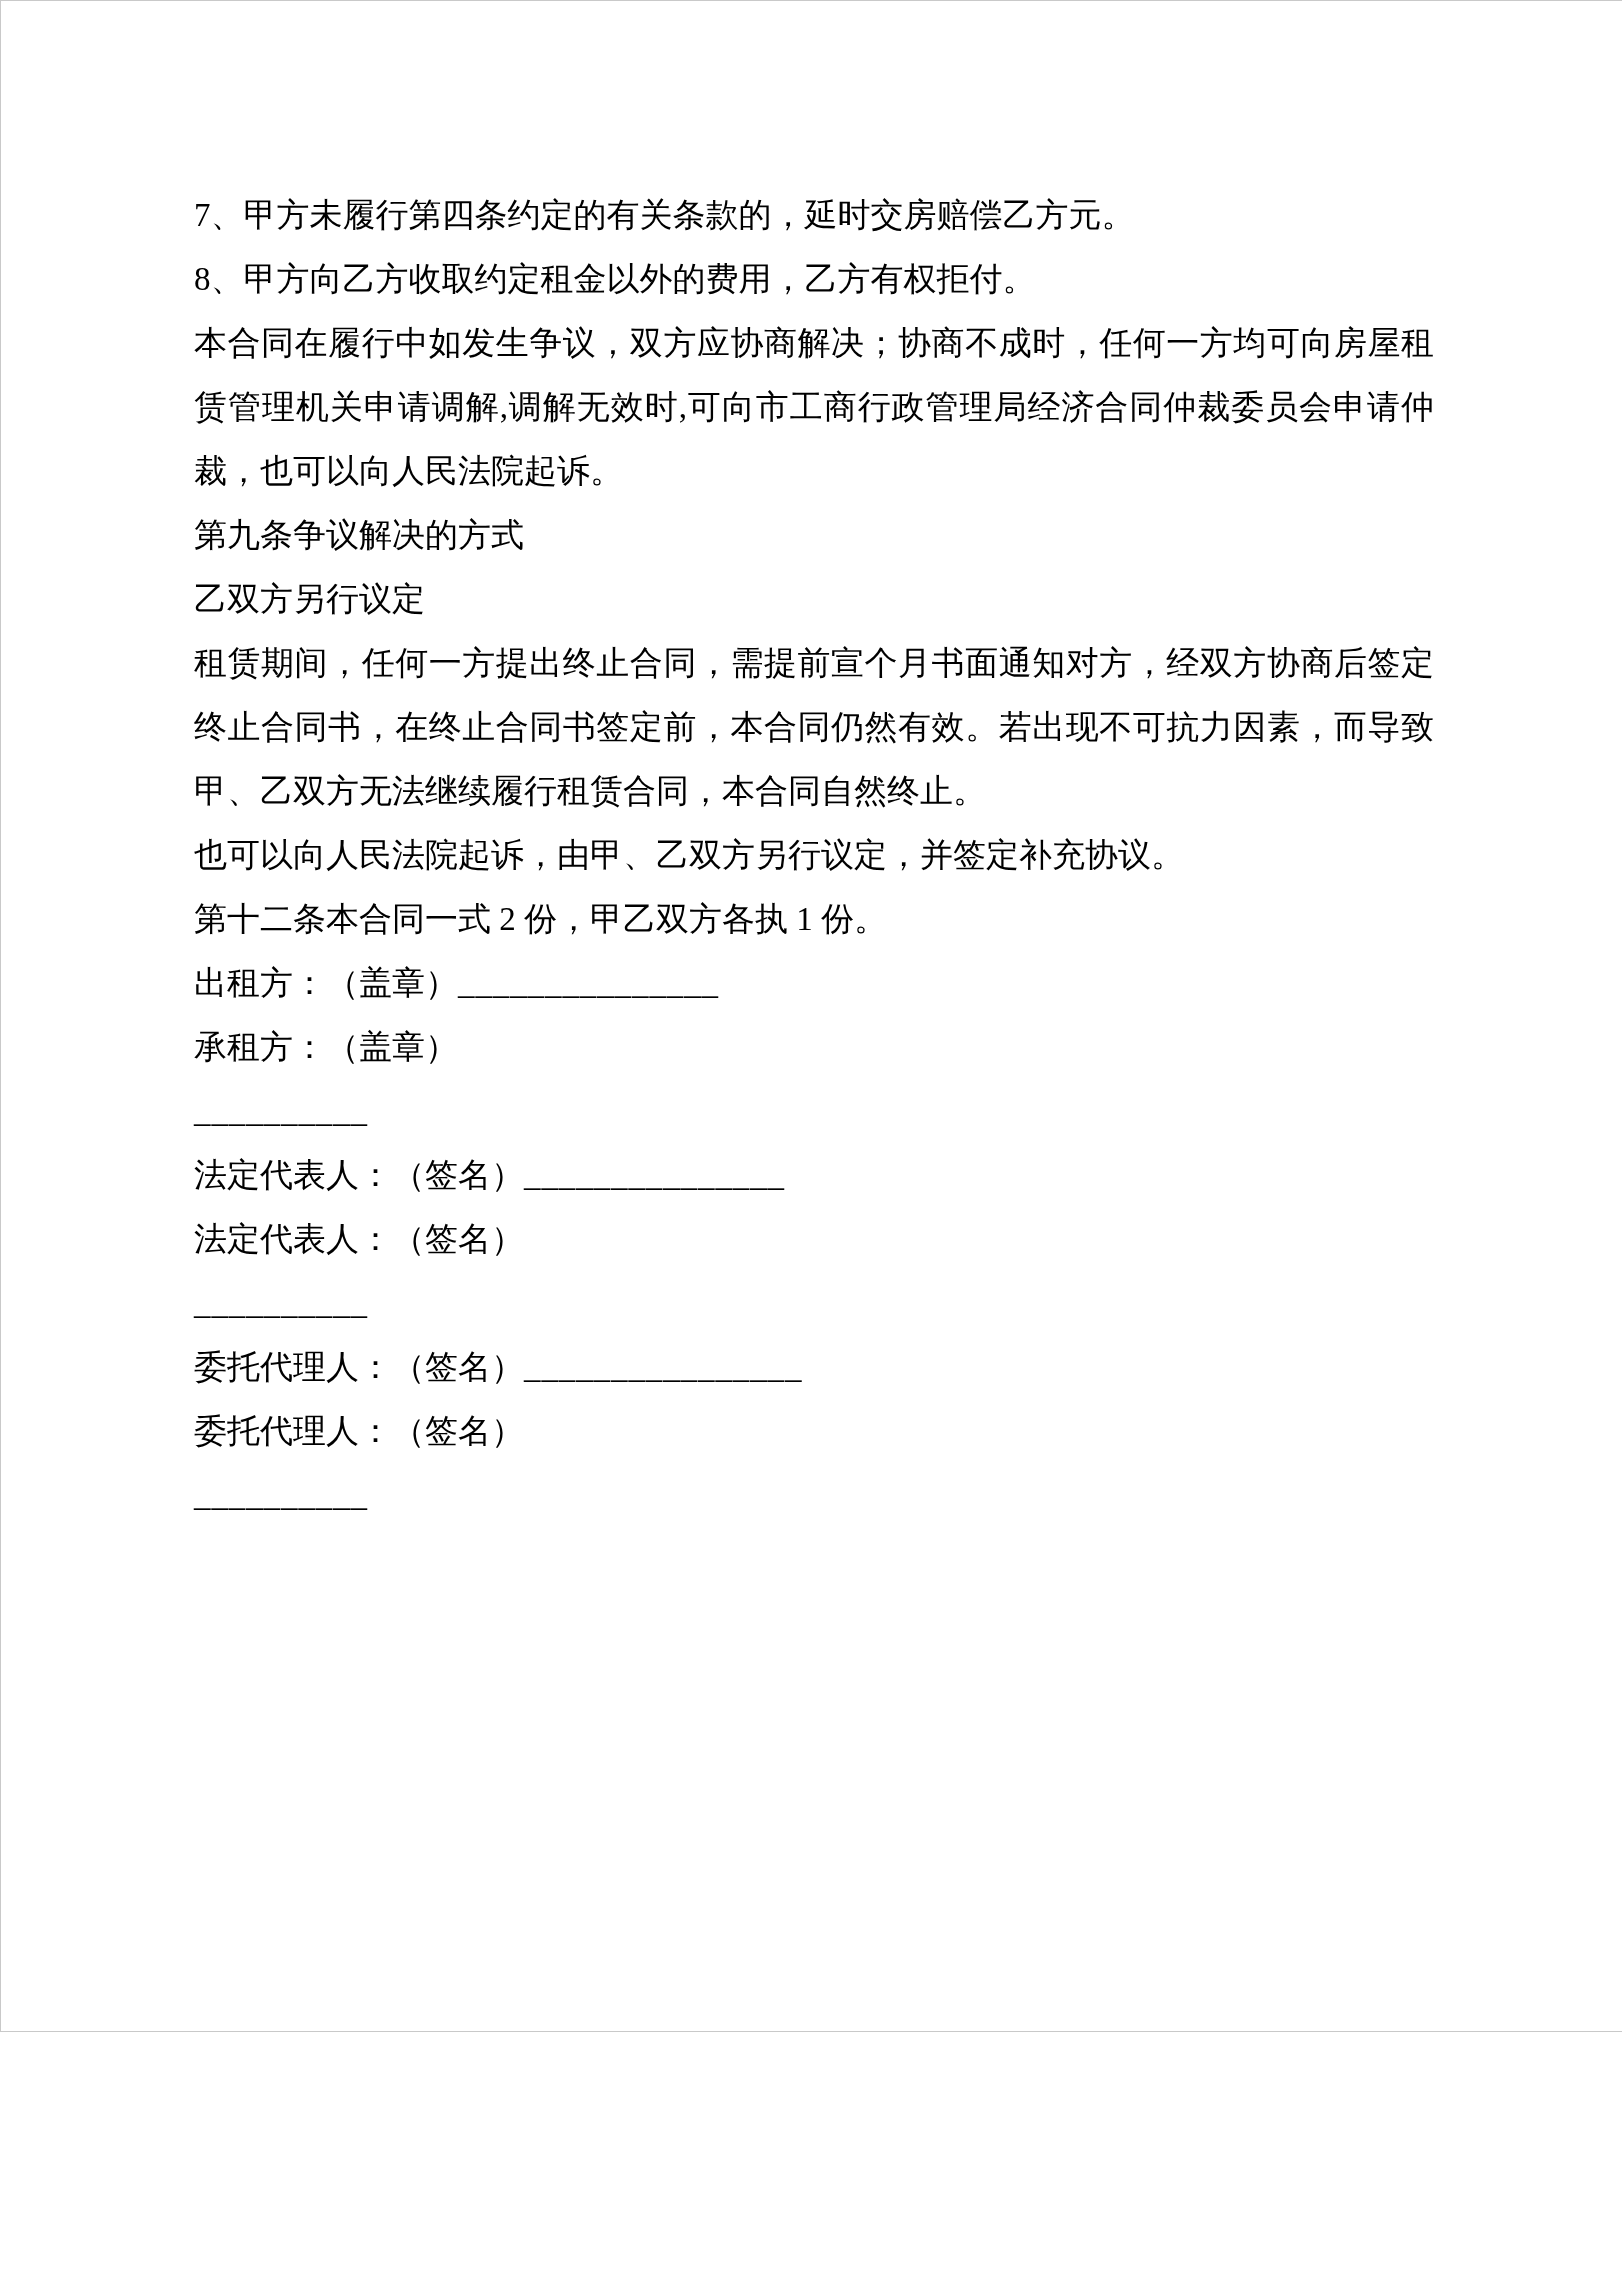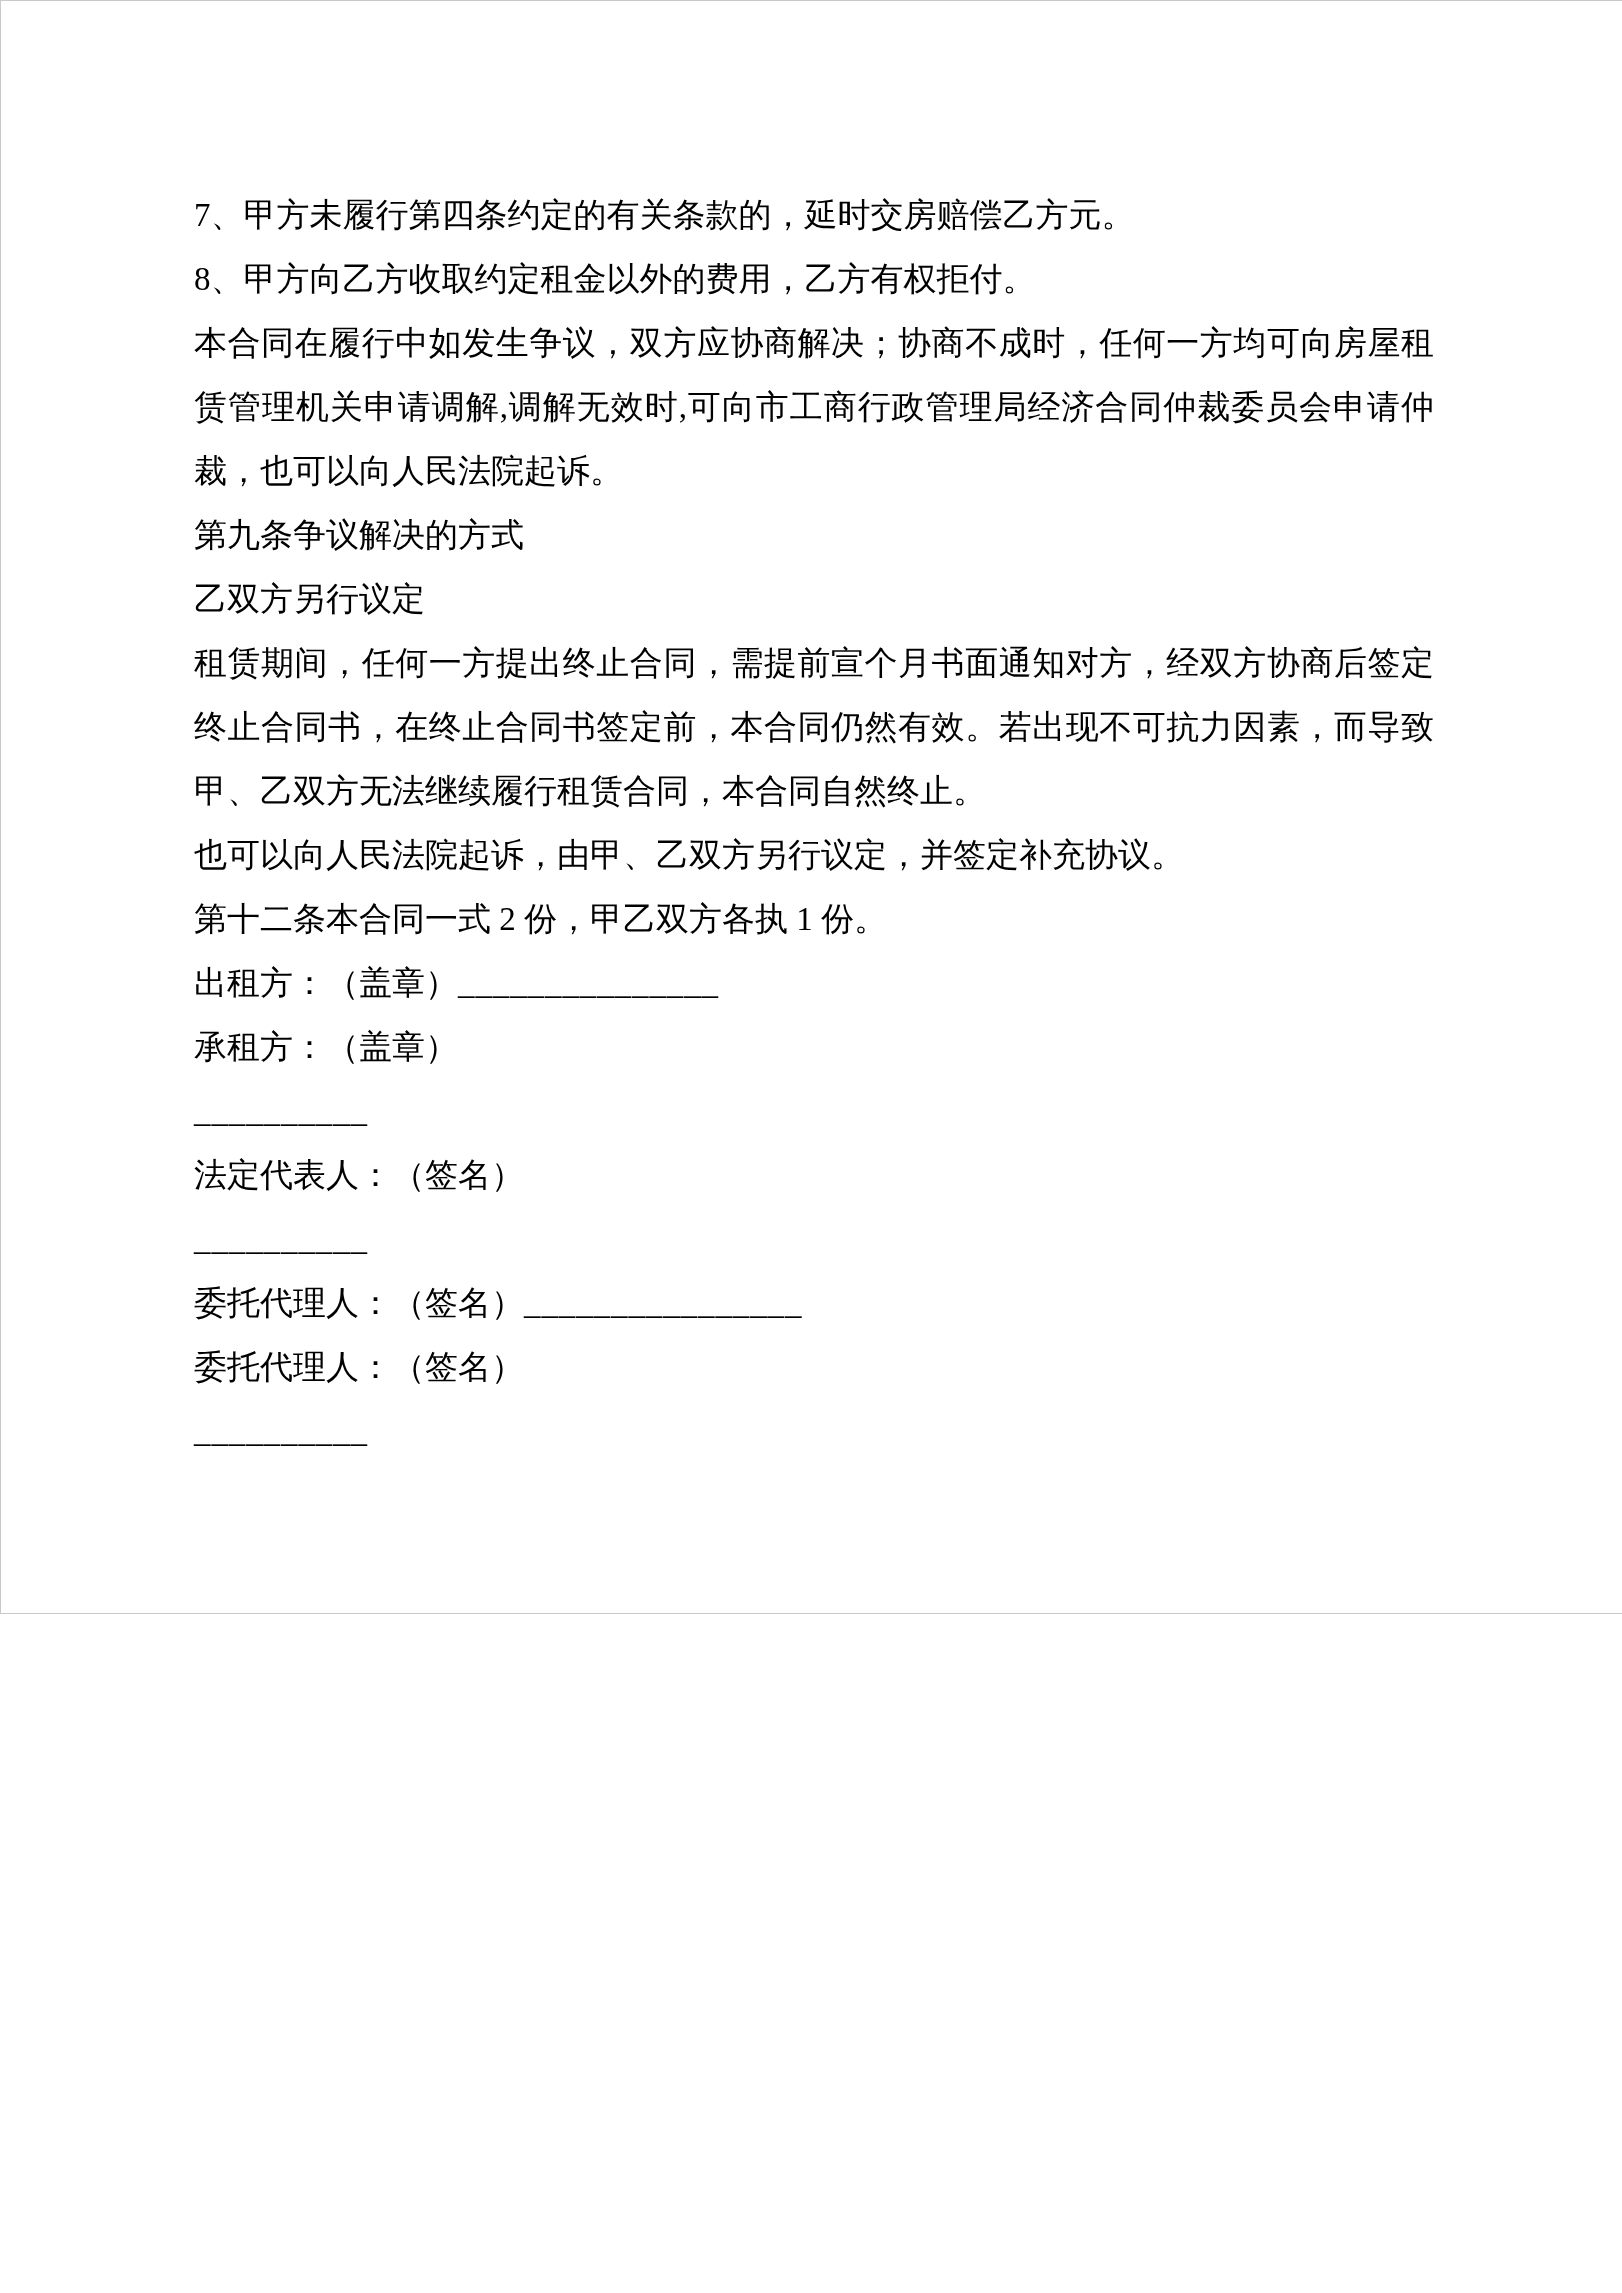--- a/index.html
+++ b/index.html
@@ -7,7 +7,7 @@
   .page {
     position: relative;
     width: 1623px;
-    height: 1614px;
+    height: 2032px;
     background: #ffffff;
     border: 0.9px solid #c9c9c9;
     font-family: "Liberation Serif", "DejaVu Serif", serif;

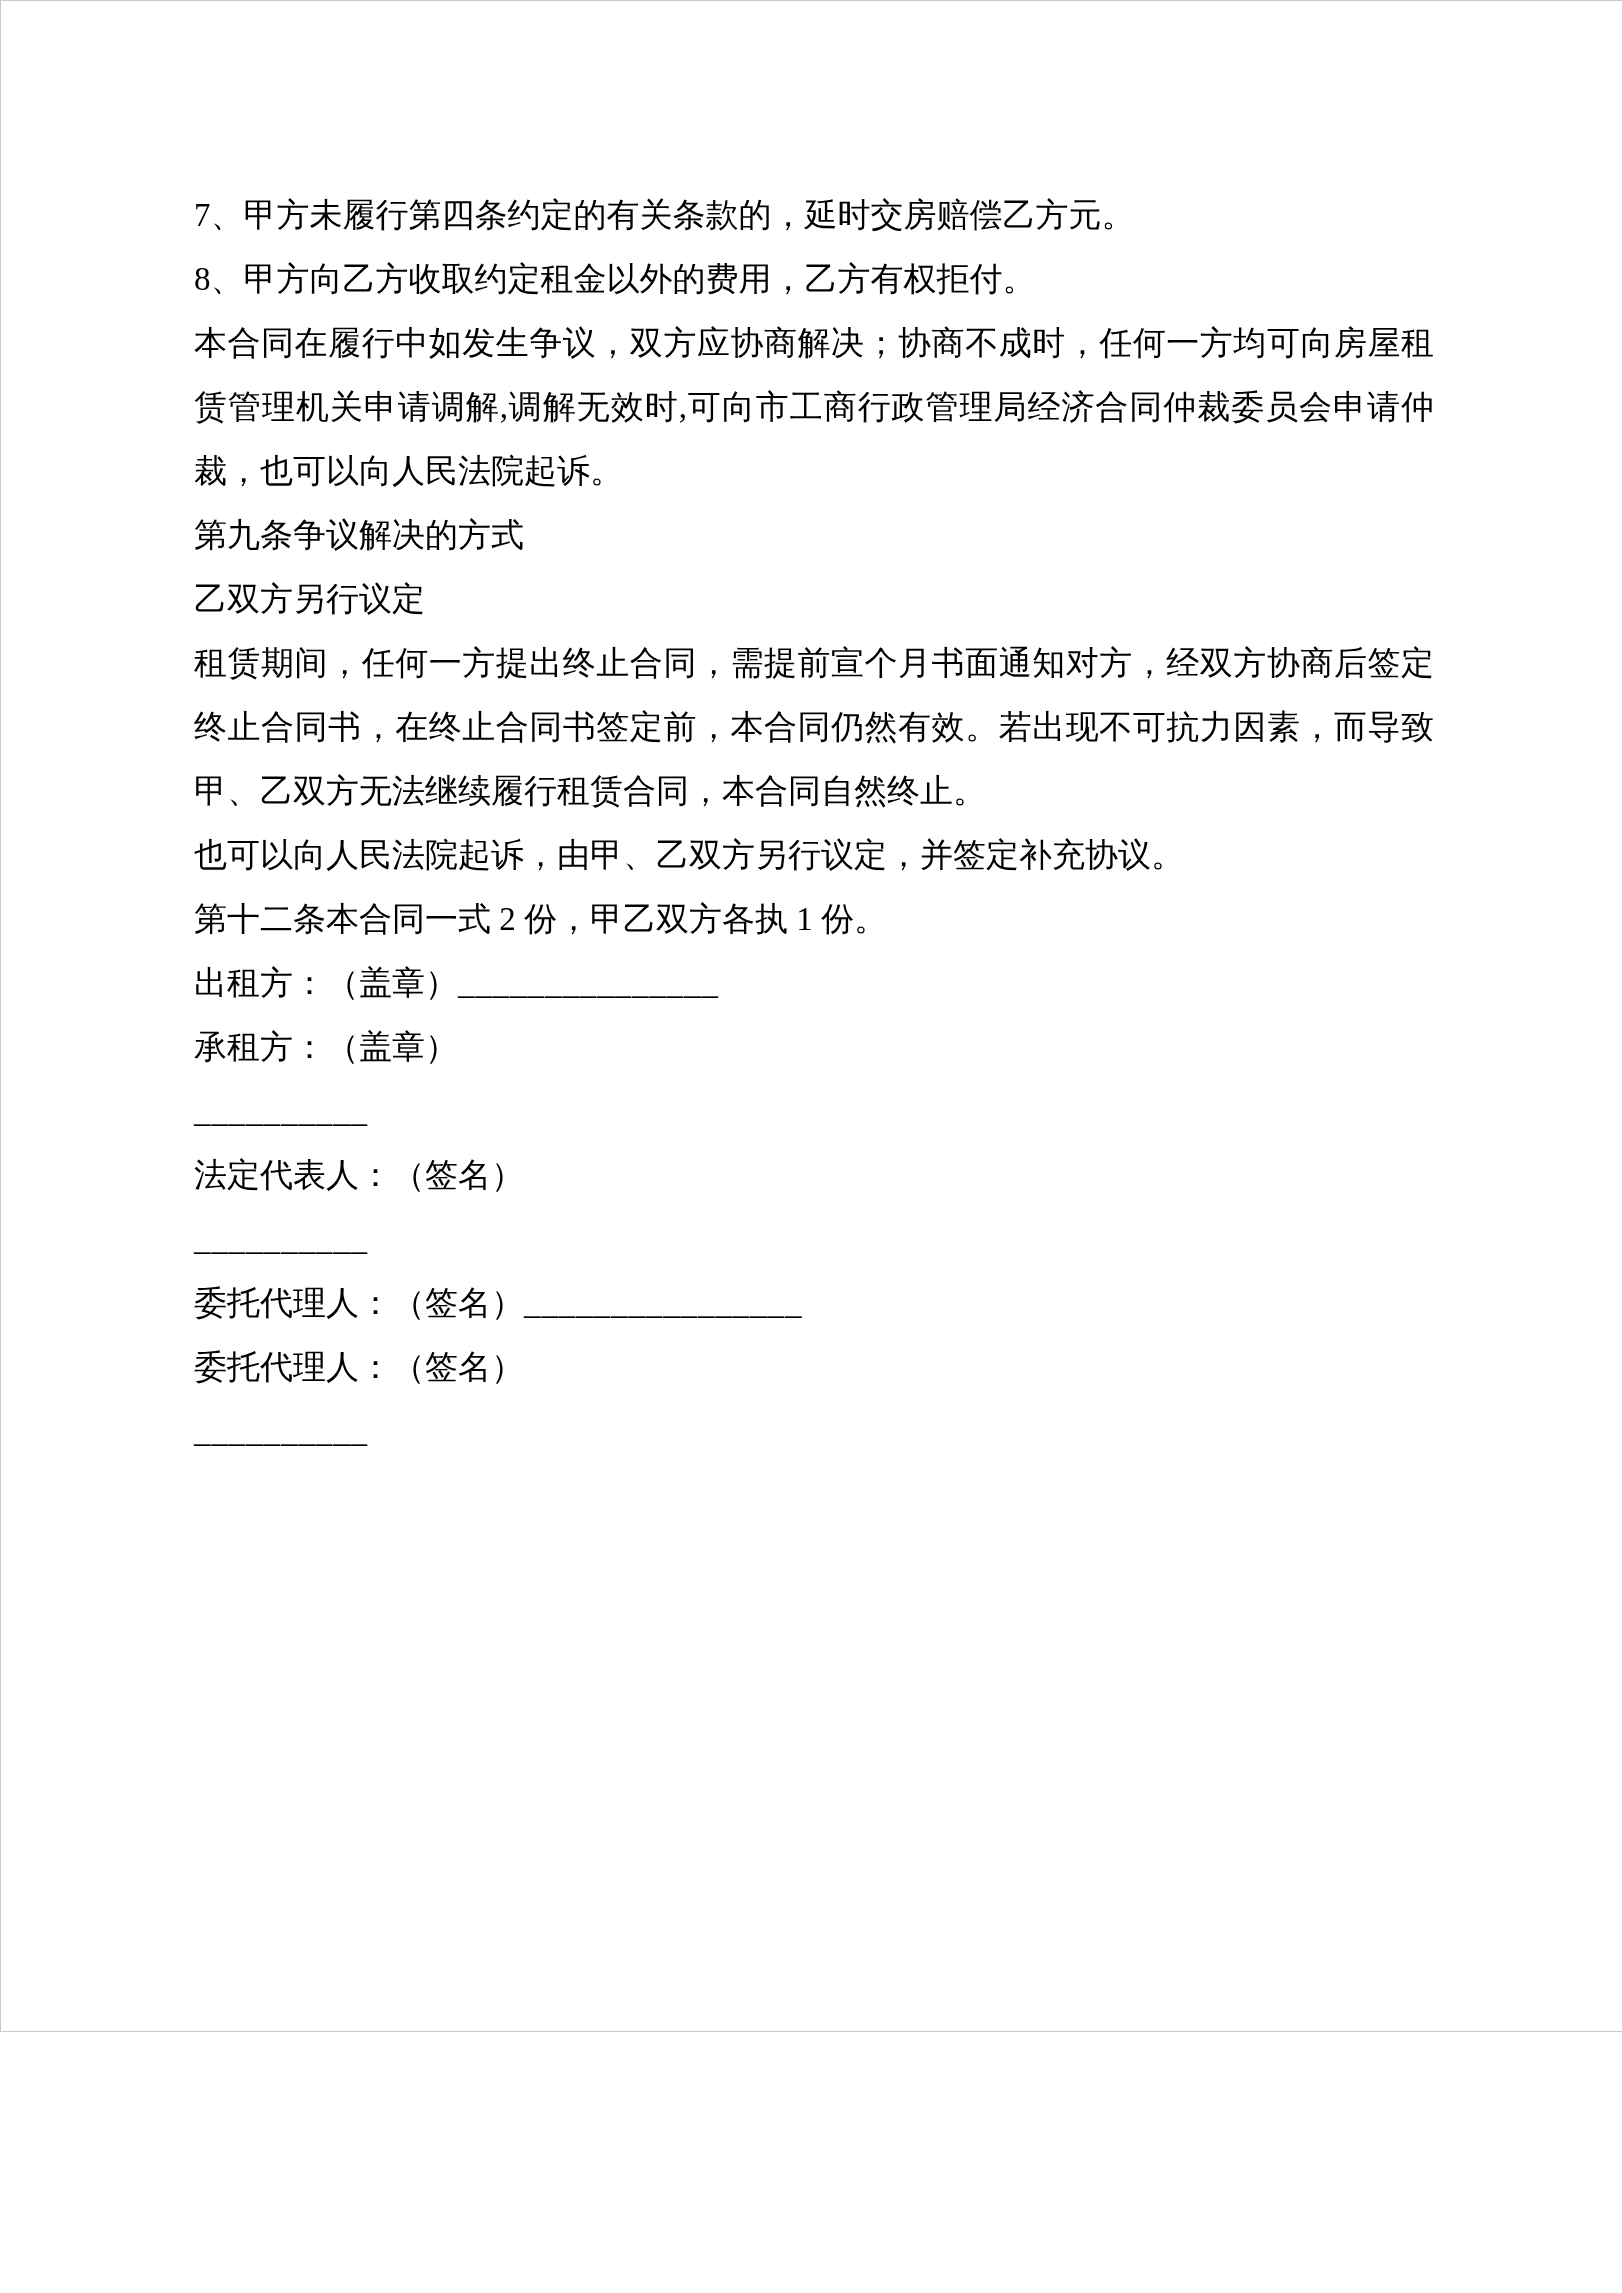--- a/index.html
+++ b/index.html
@@ -70,6 +70,7 @@
     </div>
 
     <div class="sig-row">
+      <span class="sig-left"><span>法定代表人：（签名）</span><span class="blank">_______________</span></span>
       <span class="sig-right">法定代表人：（签名）</span>
     </div>
 

